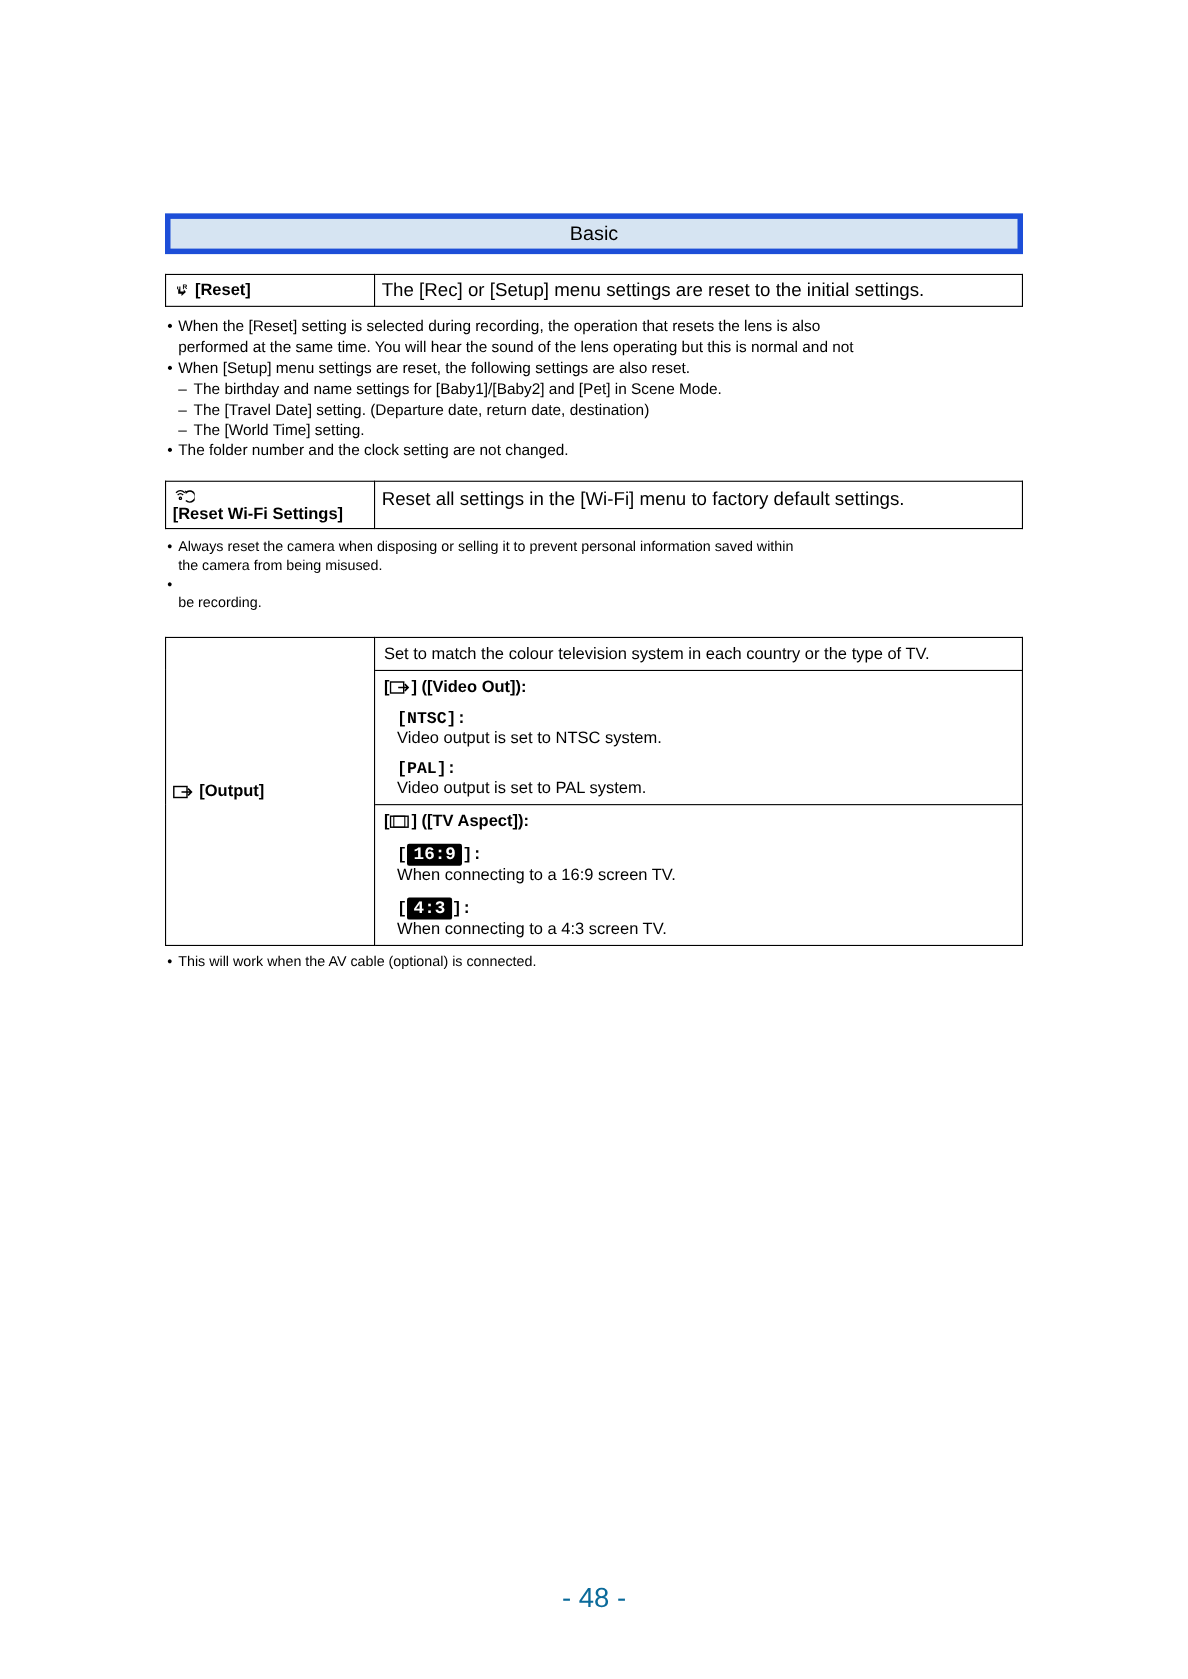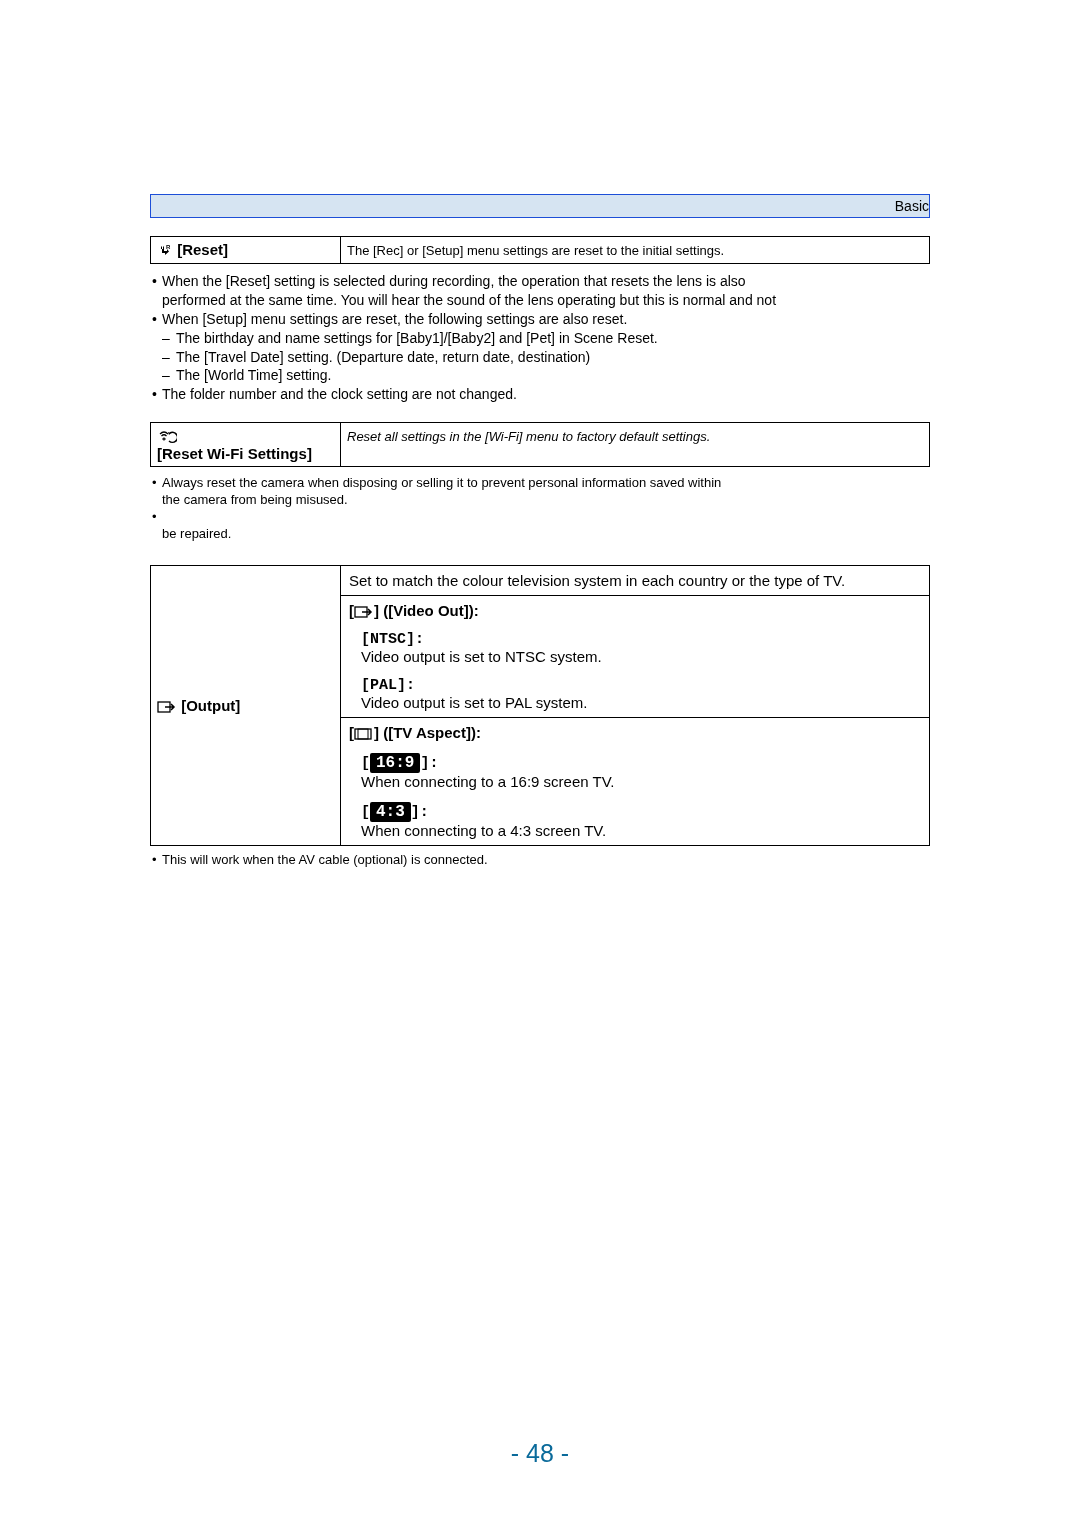--- a/index.html
+++ b/index.html
@@ -16,9 +16,9 @@
   }
   .header-bar {
     background: #d6e4f2;
-    border: 1px solid #1d4ed8;
-    text-align: right;
-    font-size: 14px;
+    border: 5px solid #1d4ed8;
+    text-align: center;
+    font-size: 18px;
     padding: 3px 0;
     margin-bottom: 18px;
   }

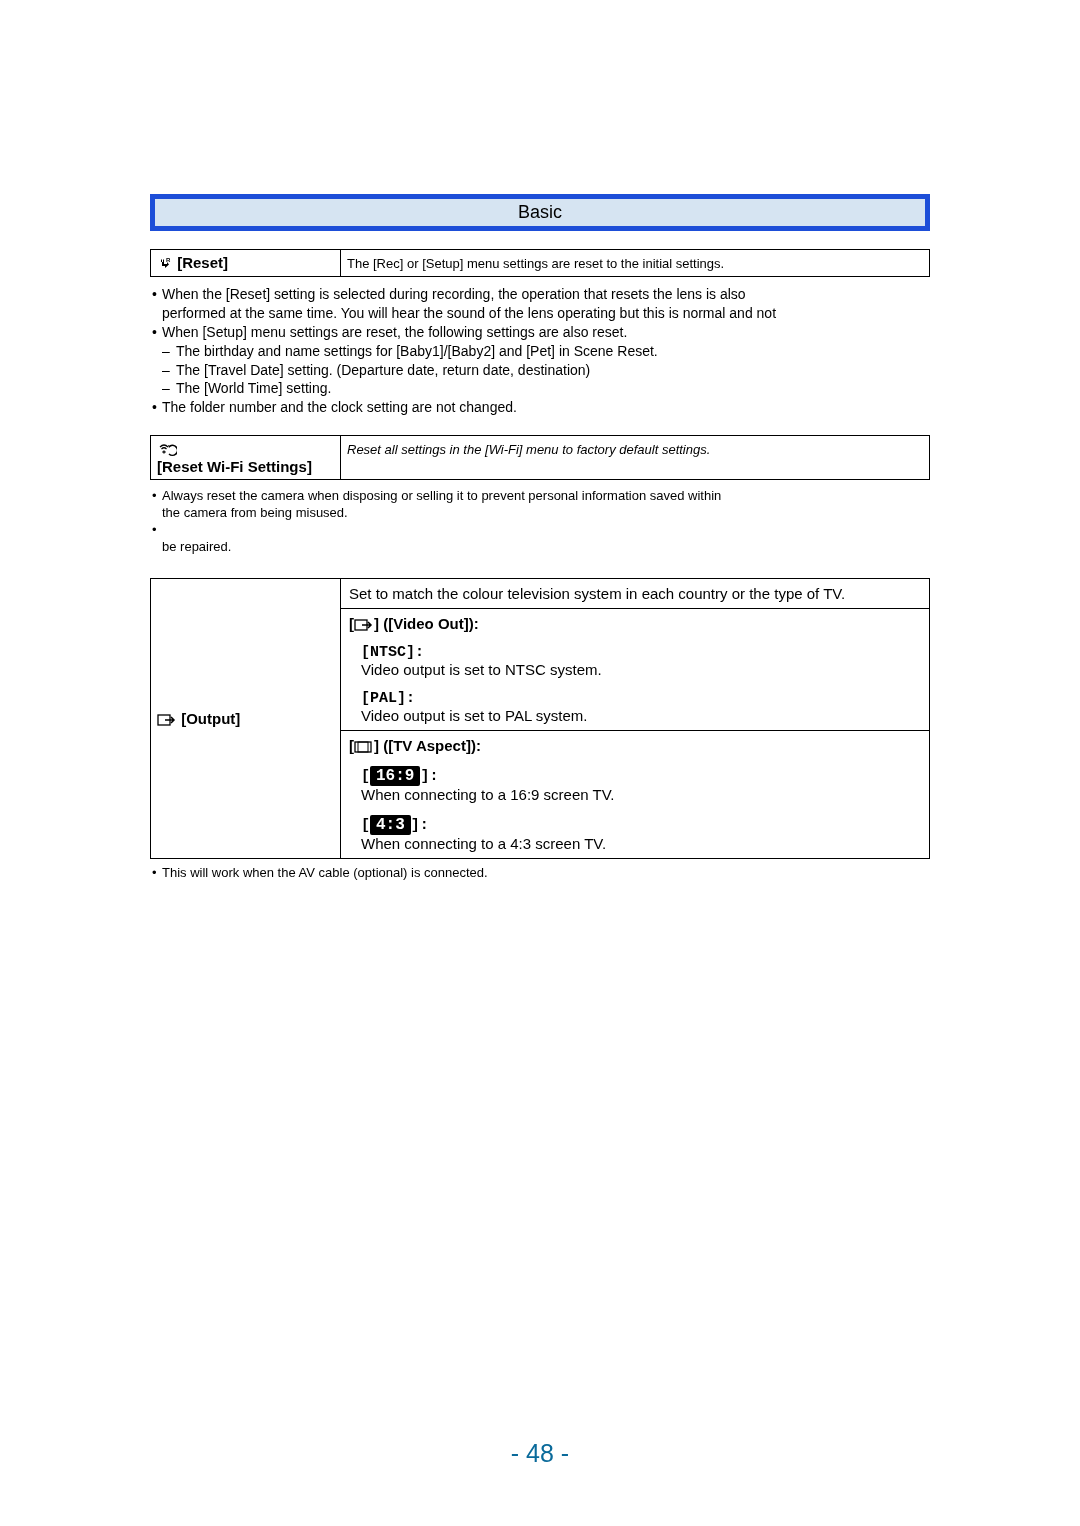--- a/index.html
+++ b/index.html
@@ -30,7 +30,7 @@
   .setting-table td {
     border: 1px solid #000;
     padding: 4px 6px;
-    font-size: 13px;
+    font-size: 17px;
     vertical-align: middle;
   }
   .setting-table .label-cell {

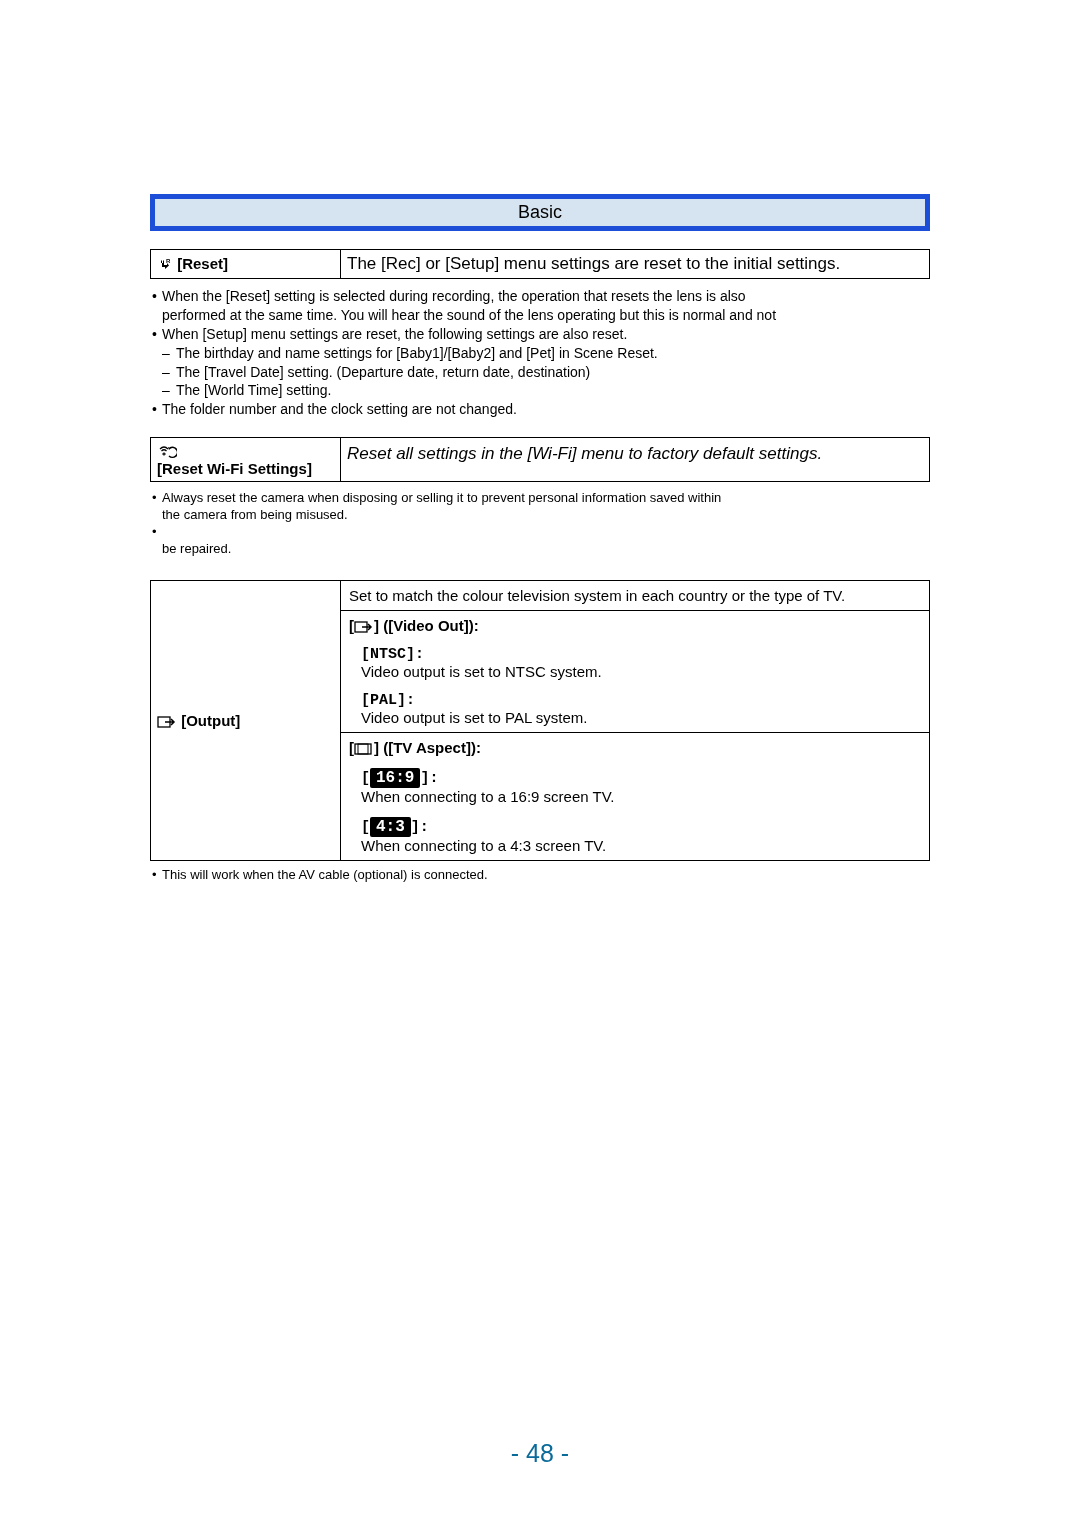--- a/index.html
+++ b/index.html
@@ -143,7 +143,7 @@
     <div class="row">
         <span class="b"></span>
         <span class="d">–</span>
-        <span>The birthday and name settings for [Baby1]/[Baby2] and [Pet] in Scene Reset.</span>
+        <span>The birthday and name settings for [Baby1]/[Baby2] and [Pet] in Scene Mode.</span>
       </div>
     <div class="row">
         <span class="b"></span>

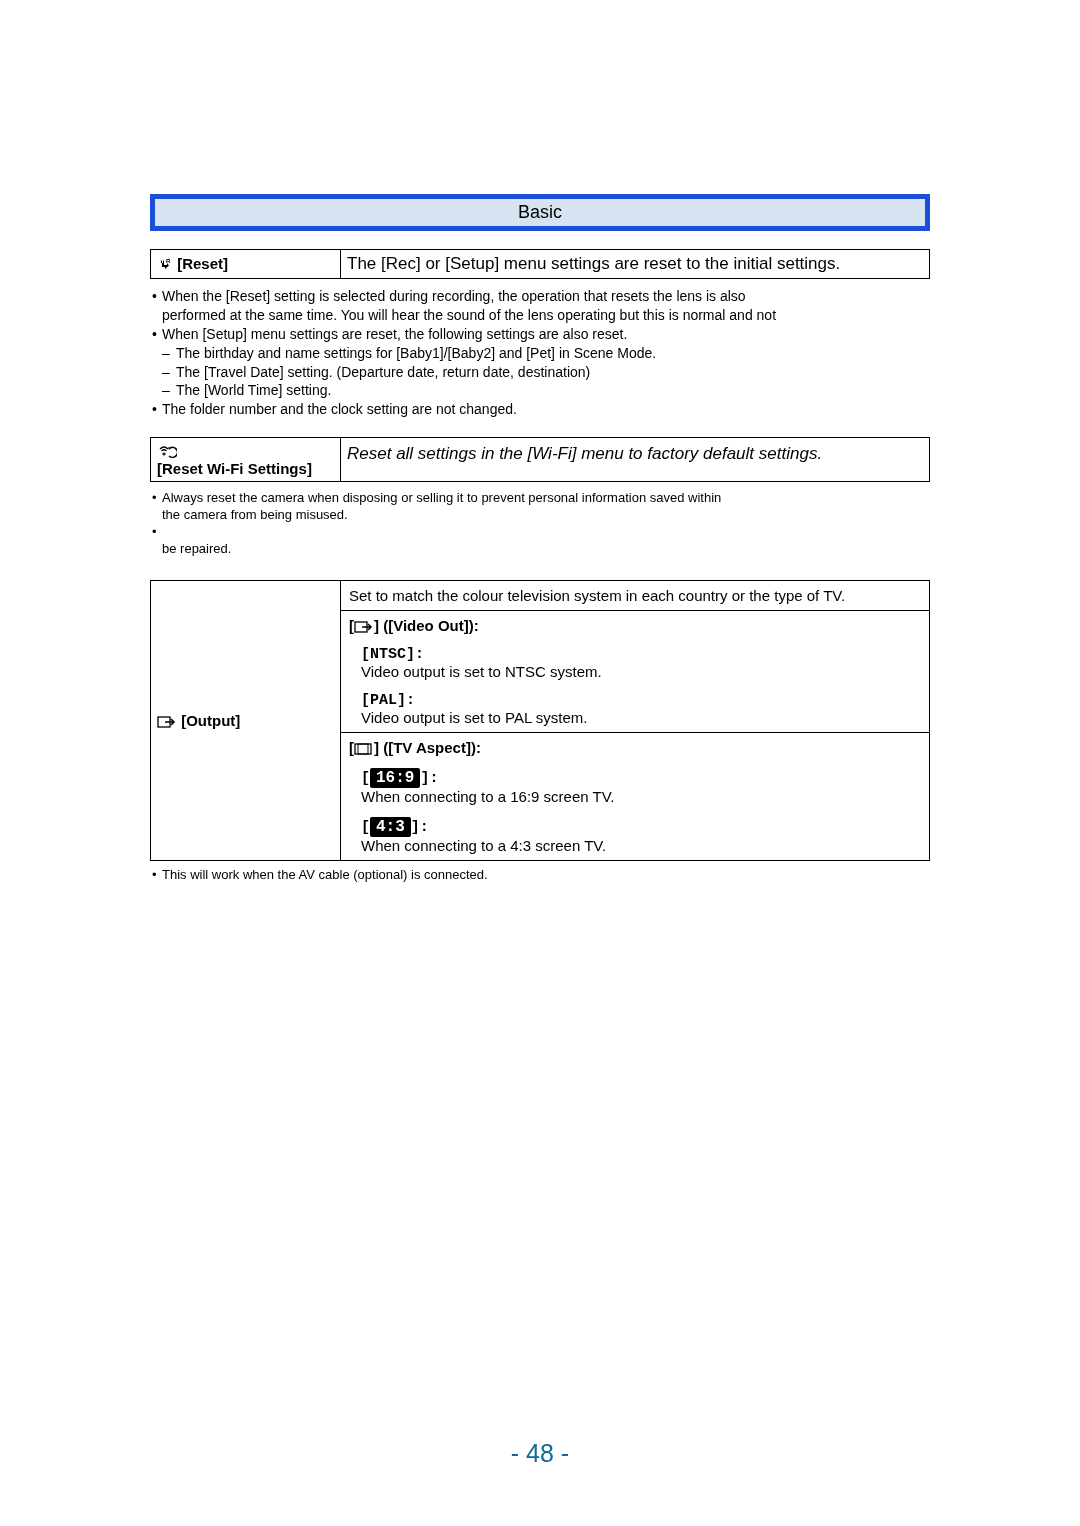--- a/index.html
+++ b/index.html
@@ -173,7 +173,7 @@
         <br>
         <span>[Reset Wi-Fi Settings]</span>
       </td>
-      <td style="vertical-align:top;padding-top:6px;font-style:italic;">Reset all settings in the [Wi-Fi] menu to factory default settings.</td>
+      <td style="vertical-align:top;padding-top:6px;">Reset all settings in the [Wi-Fi] menu to factory default settings.</td>
     </tr>
   </tbody>
     </table>

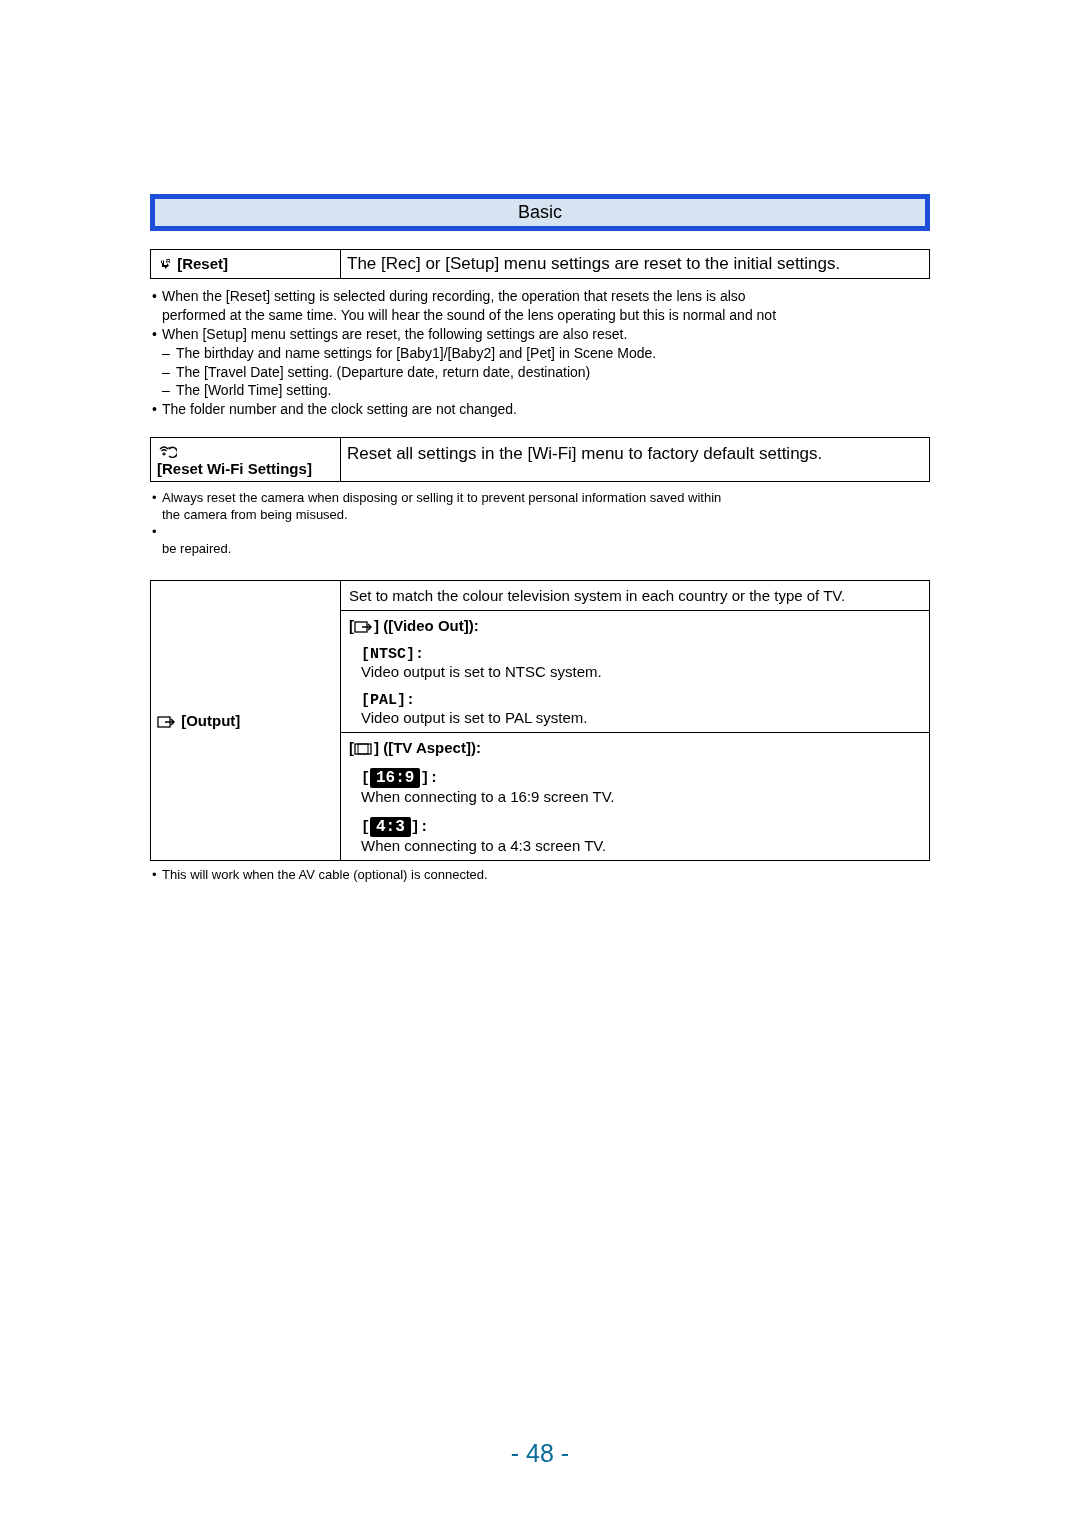--- a/index.html
+++ b/index.html
@@ -192,7 +192,7 @@
       </div>
     <div class="row">
         <span class="b"></span>
-        <span>be repaired.</span>
+        <span>be recording.</span>
       </div>
   </div>
 

